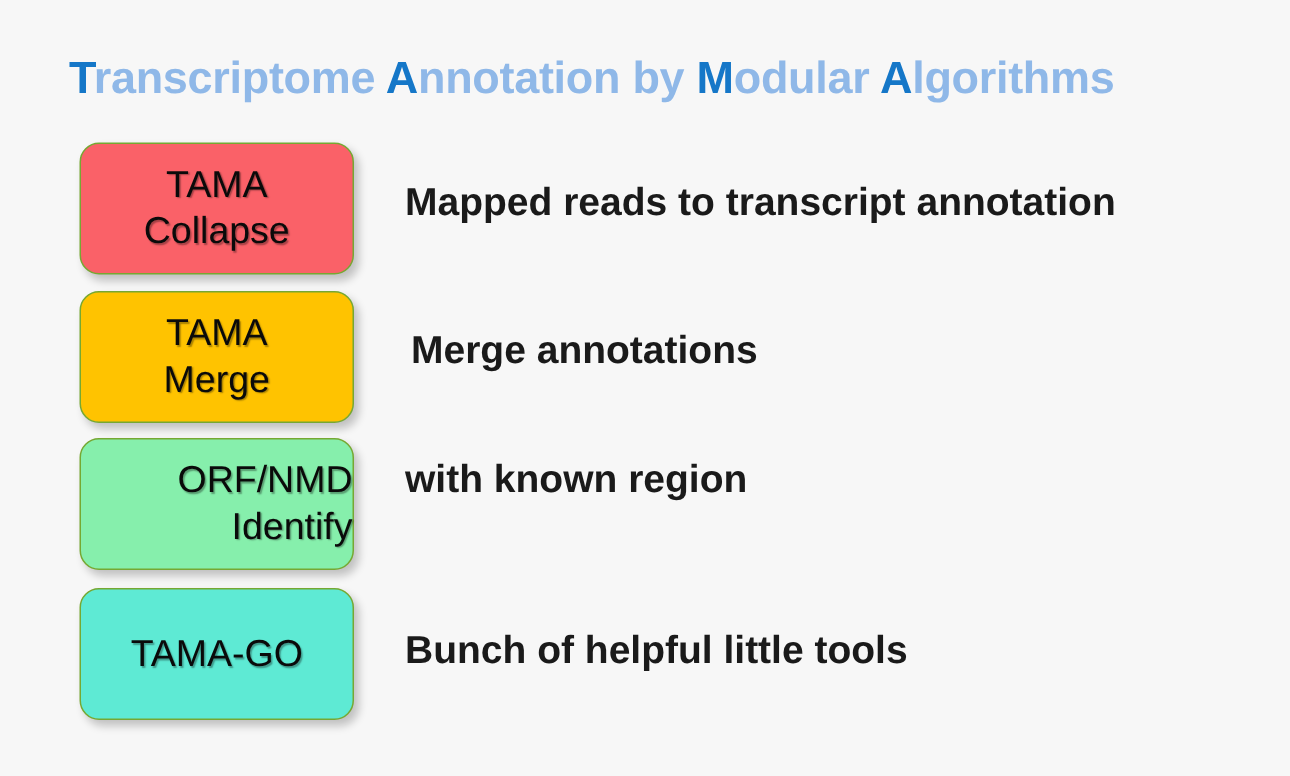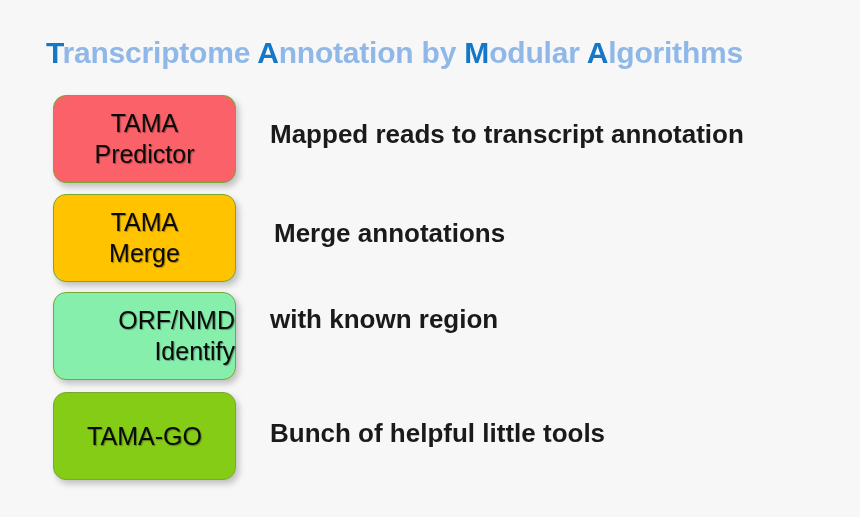--- a/index.html
+++ b/index.html
@@ -108,7 +108,7 @@
   <div class="row" id="row-0">
     <div class="module-box" style="background-color: rgb(250, 97, 104);">
       <span class="box-line">TAMA</span>
-      <span class="box-line">Predictor</span>
+      <span class="box-line">Collapse</span>
     </div>
     <div class="desc">
       <span class="desc-line">Mapped reads to transcript annotation</span>

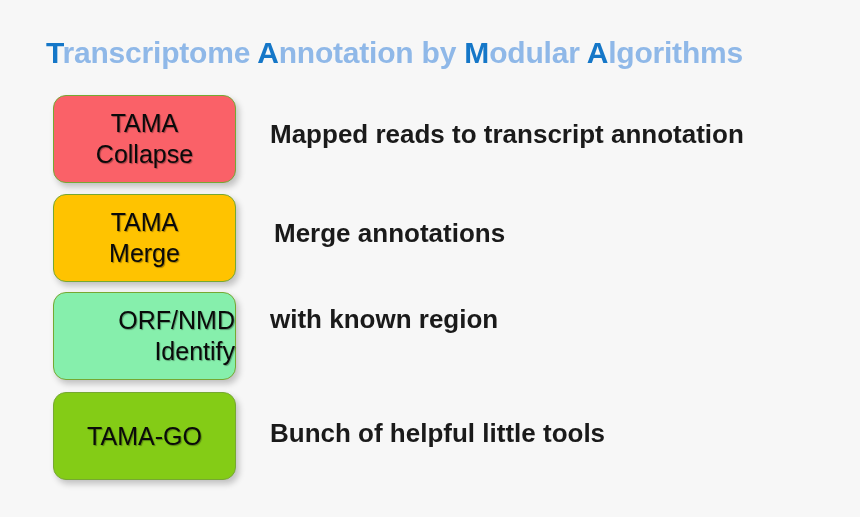--- a/index.html
+++ b/index.html
@@ -136,7 +136,7 @@
   </div>
 
   <div class="row" id="row-3">
-    <div class="module-box" style="background-color: #84cc16;">
+    <div class="module-box" style="background-color: #5eead4;">
       <span class="box-line">TAMA-GO</span>
     </div>
     <div class="desc">

